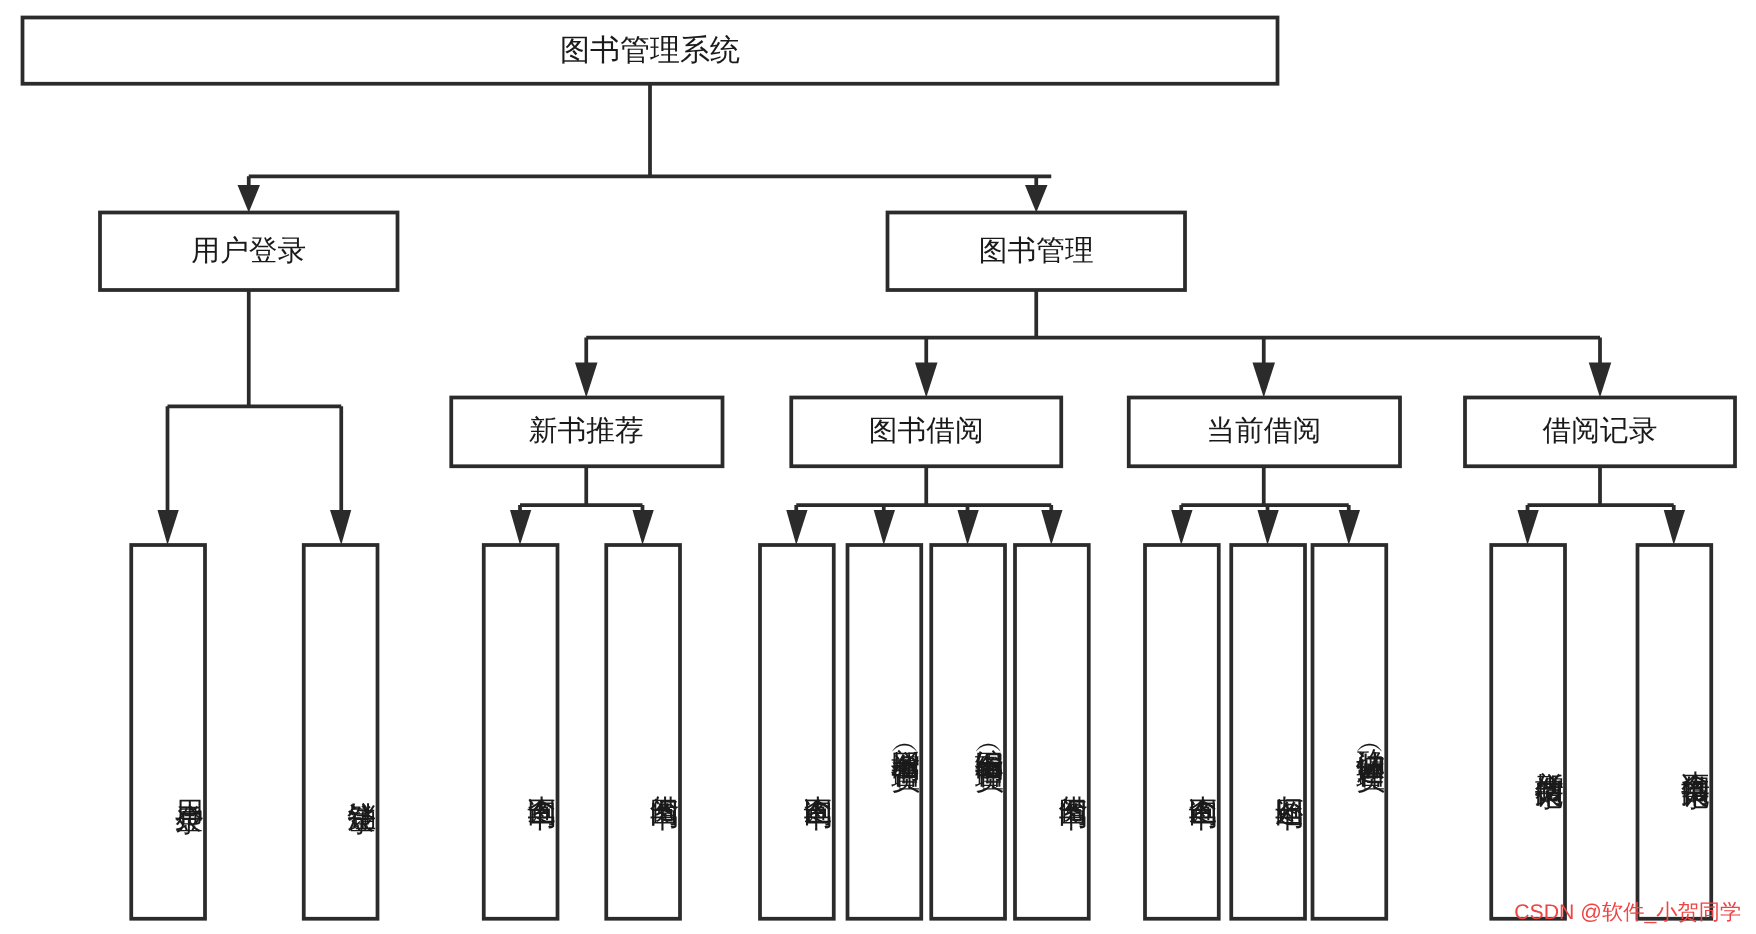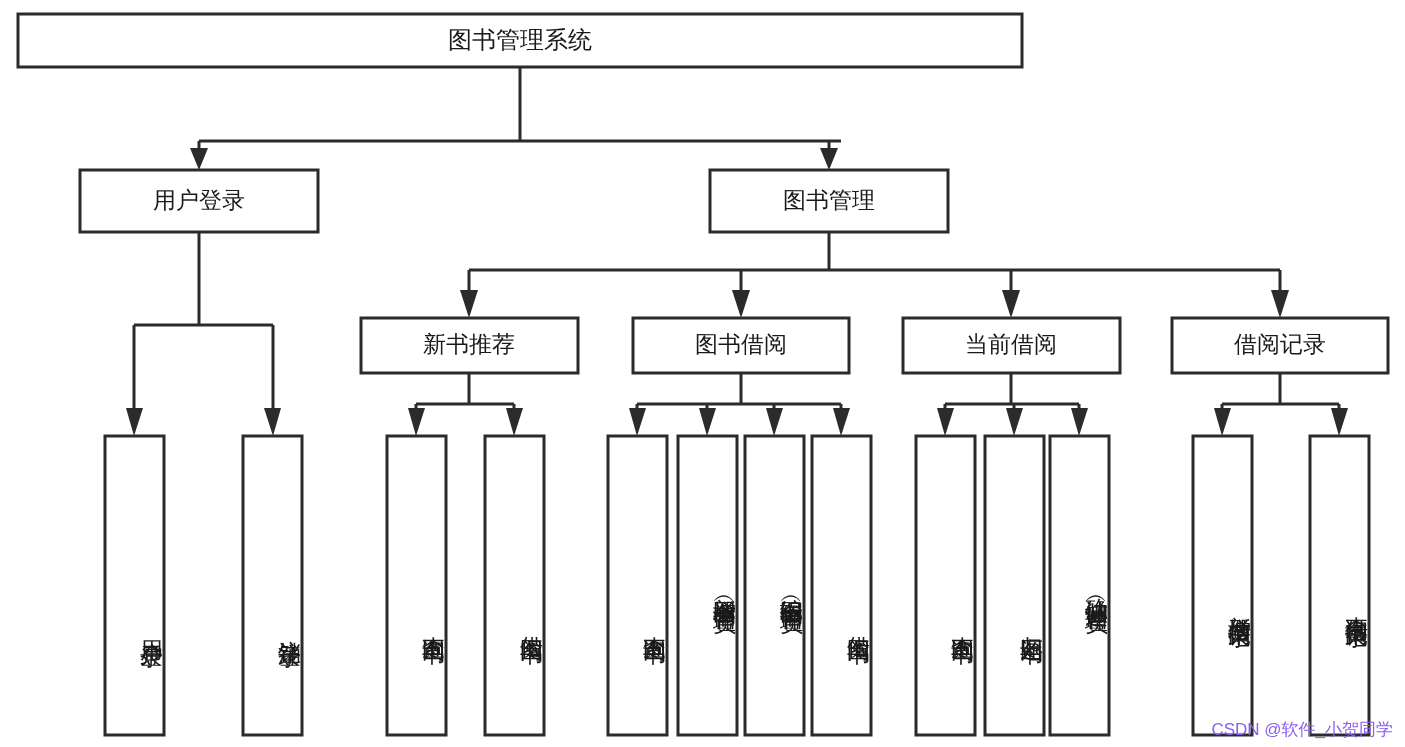--- a/index.html
+++ b/index.html
@@ -74,7 +74,7 @@
     bottom: 6px;
     font-family: "Liberation Sans", "DejaVu Sans", sans-serif;
     font-size: 17px;
-    color: #8b5cf6;
+    color: #ef4444;
     white-space: nowrap;
     pointer-events: none;
   }

